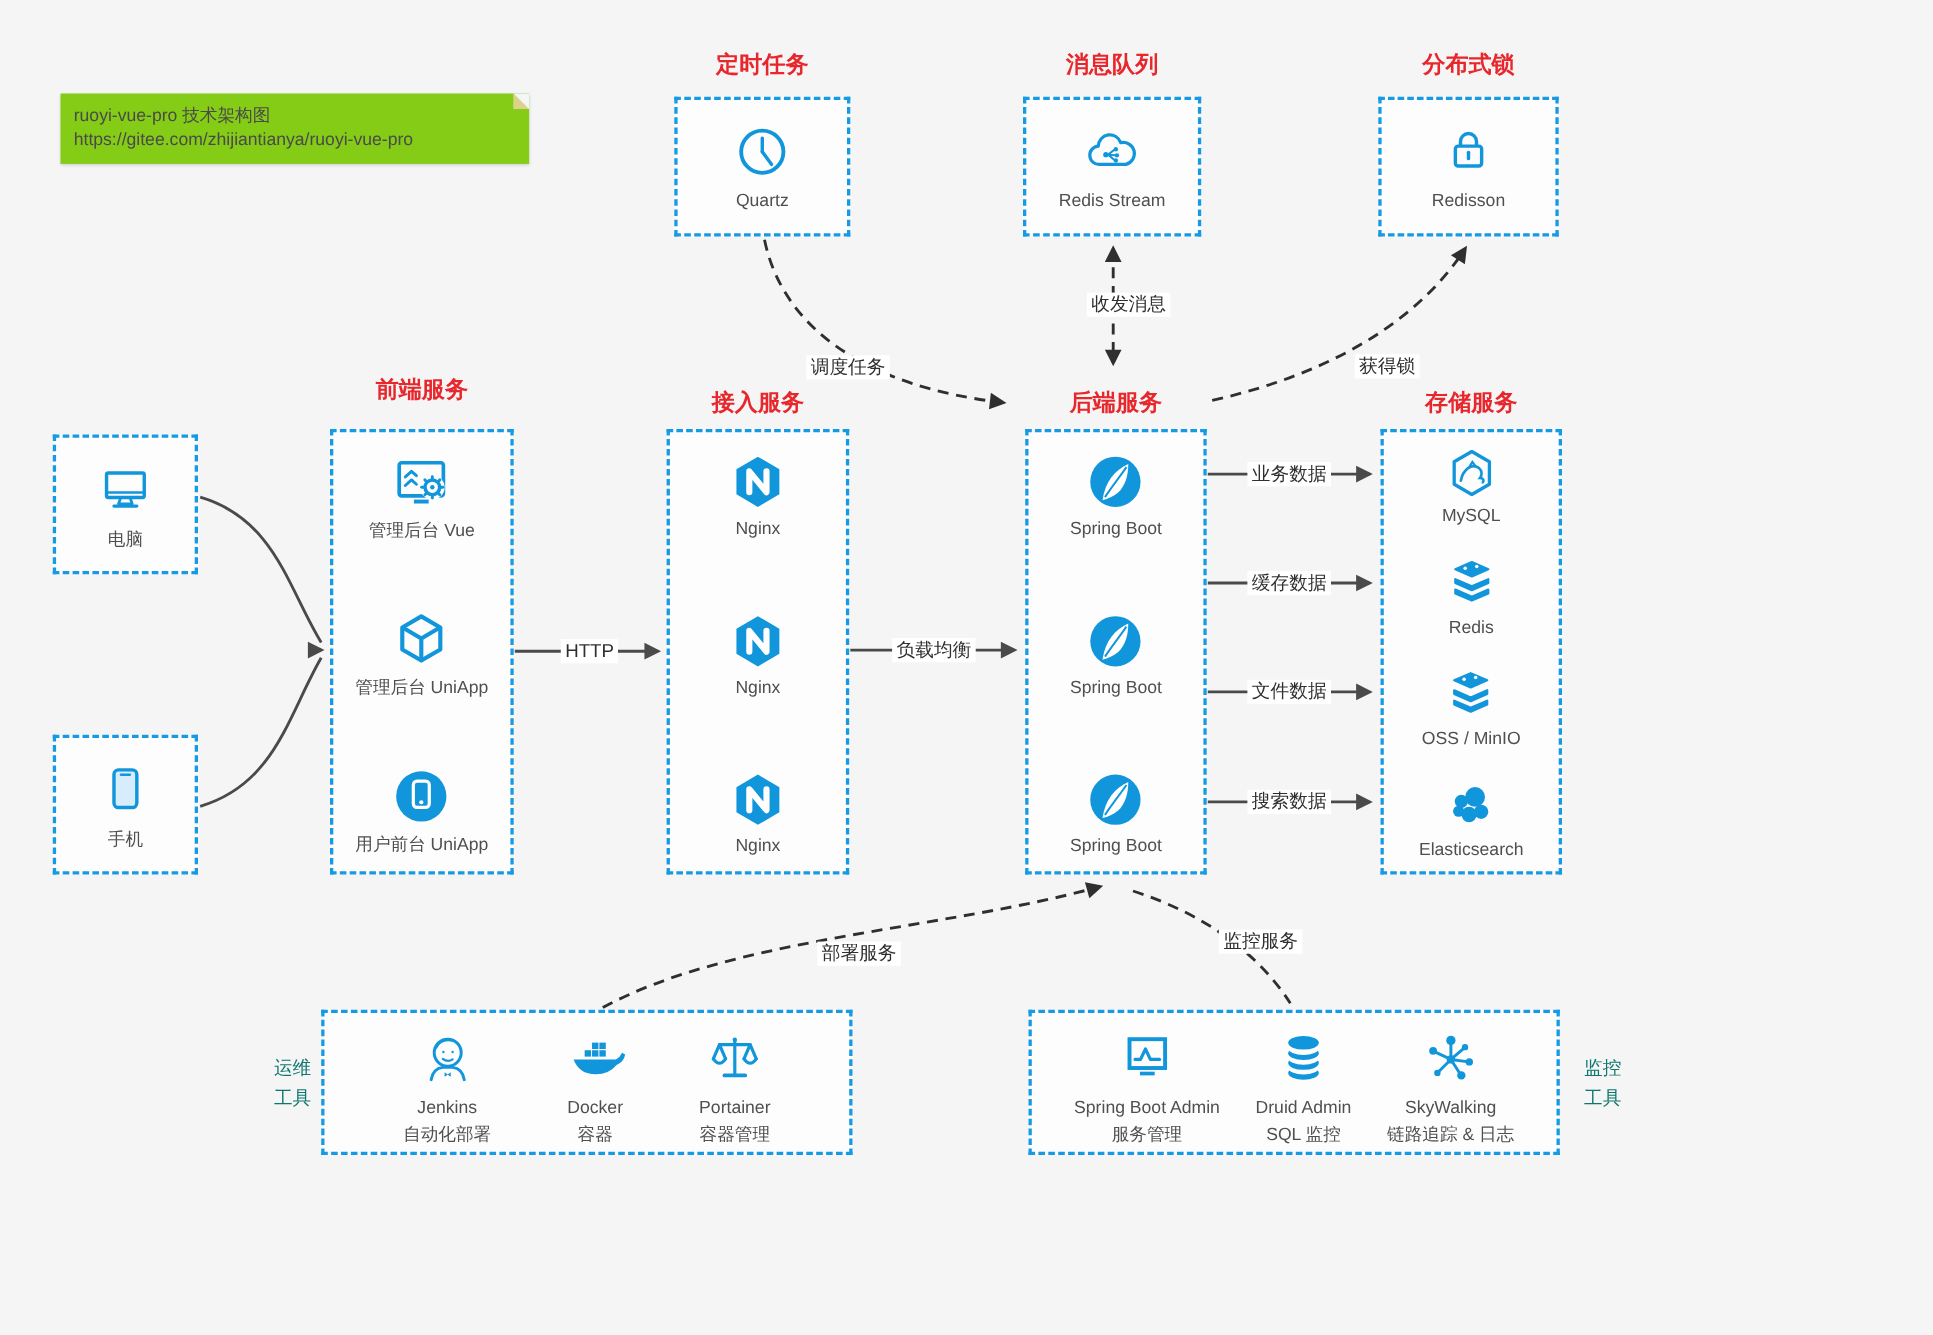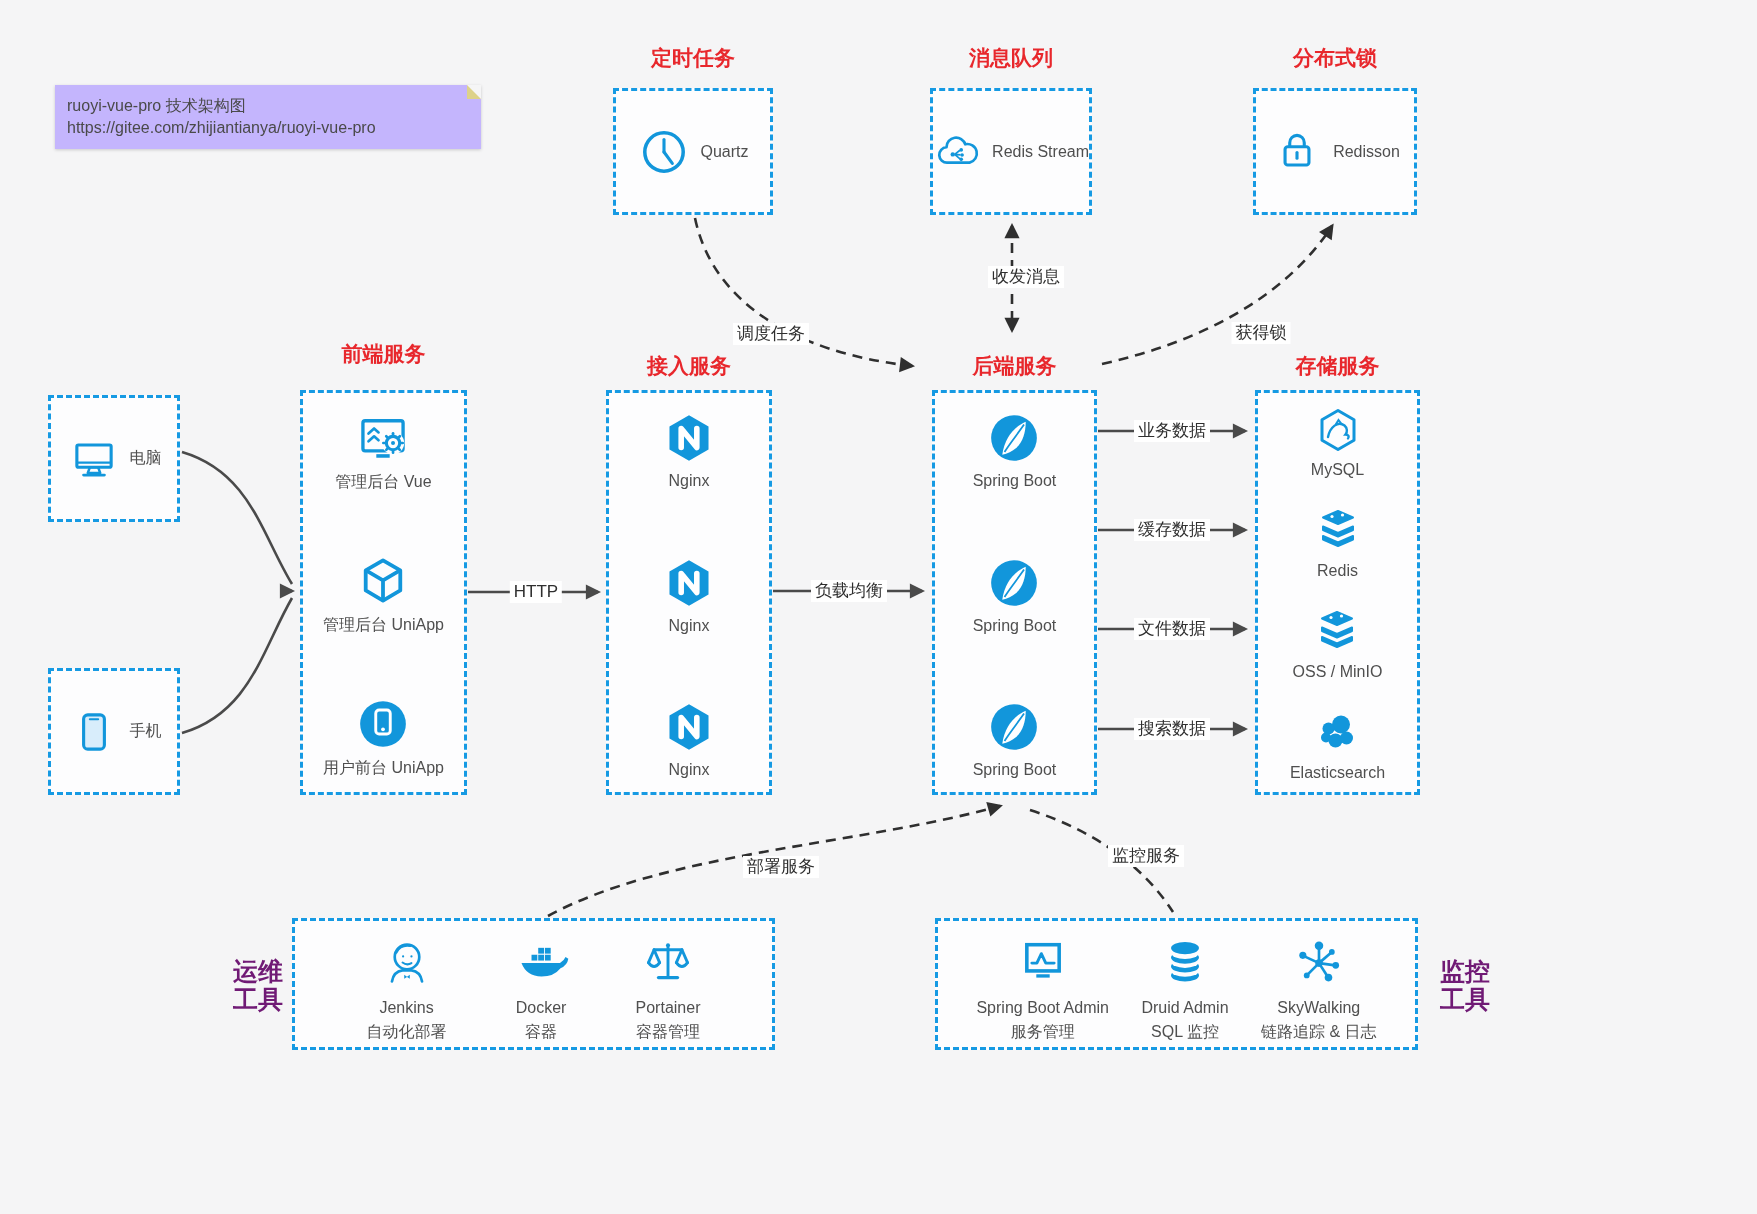--- a/index.html
+++ b/index.html
@@ -6,7 +6,7 @@
   body{font-family:"Liberation Sans","DejaVu Sans",sans-serif;}
   .canvas{position:relative;width:1757px;height:1214px;background:#f5f5f6;overflow:hidden;}
 
-  .note{position:absolute;left:55px;top:85px;width:400px;background:#c4b5fd;
+  .note{position:absolute;left:55px;top:85px;width:400px;background:#84cc16;
         padding:10px 14px 10px 12px;box-shadow:0 1px 3px rgba(0,0,0,.18);}
   .note .ln{font-size:16px;line-height:22px;color:#4a4a4a;}
   .note::after{content:"";position:absolute;top:0;right:0;width:0;height:0;

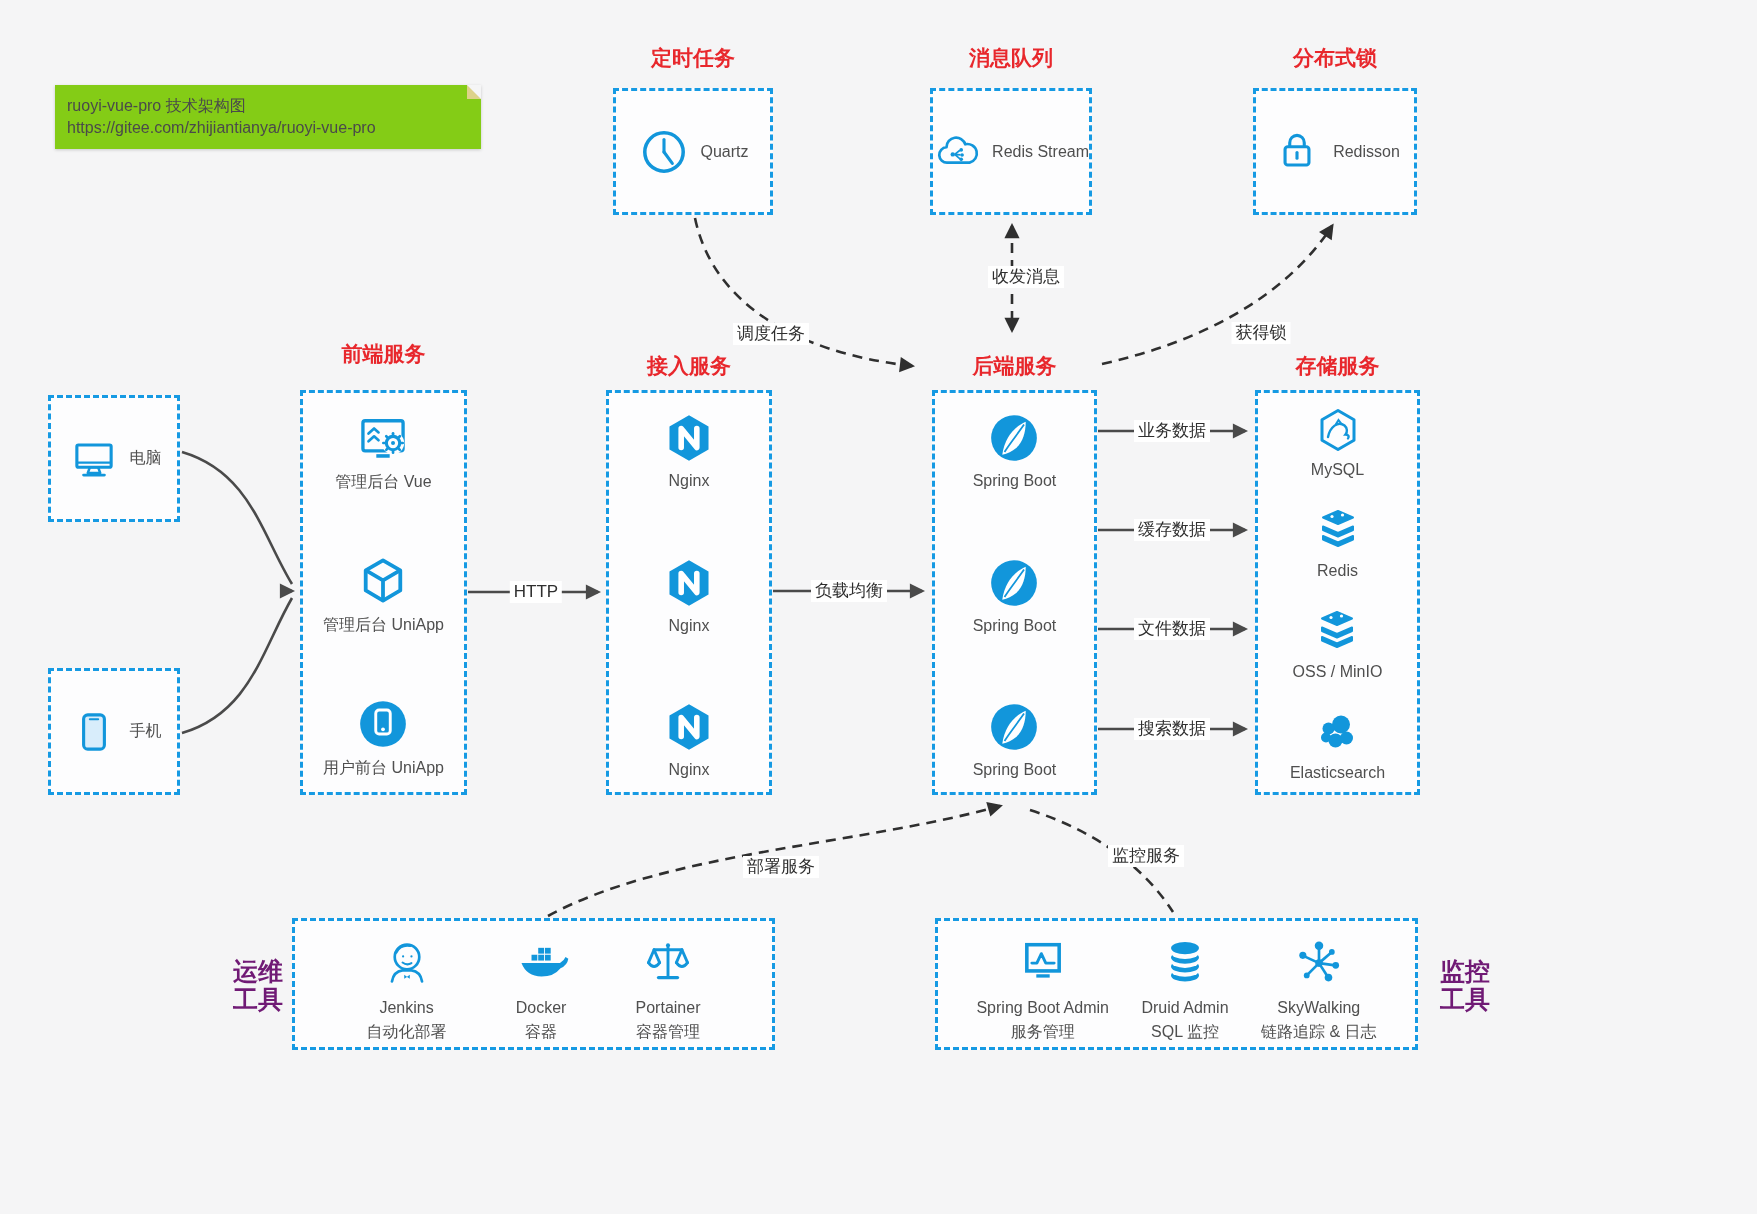--- a/index.html
+++ b/index.html
@@ -13,7 +13,7 @@
         border-top:14px solid #f5f5f6;border-left:14px solid #ddd28a;}
 
   .box{position:absolute;border:3px dashed #169ae3;background:#fdfdfe;box-sizing:border-box;}
-  .single{display:flex;align-items:center;justify-content:center;gap:9px;}
+  .single{display:flex;flex-direction:column;align-items:center;justify-content:center;gap:9px;}
   .col{display:flex;flex-direction:column;align-items:center;justify-content:space-between;padding:16px 4px 13px;}
   .col4{padding:11px 4px 10px;}
   .row{display:flex;flex-direction:row;align-items:flex-start;justify-content:space-evenly;padding:12px 6px 8px;}

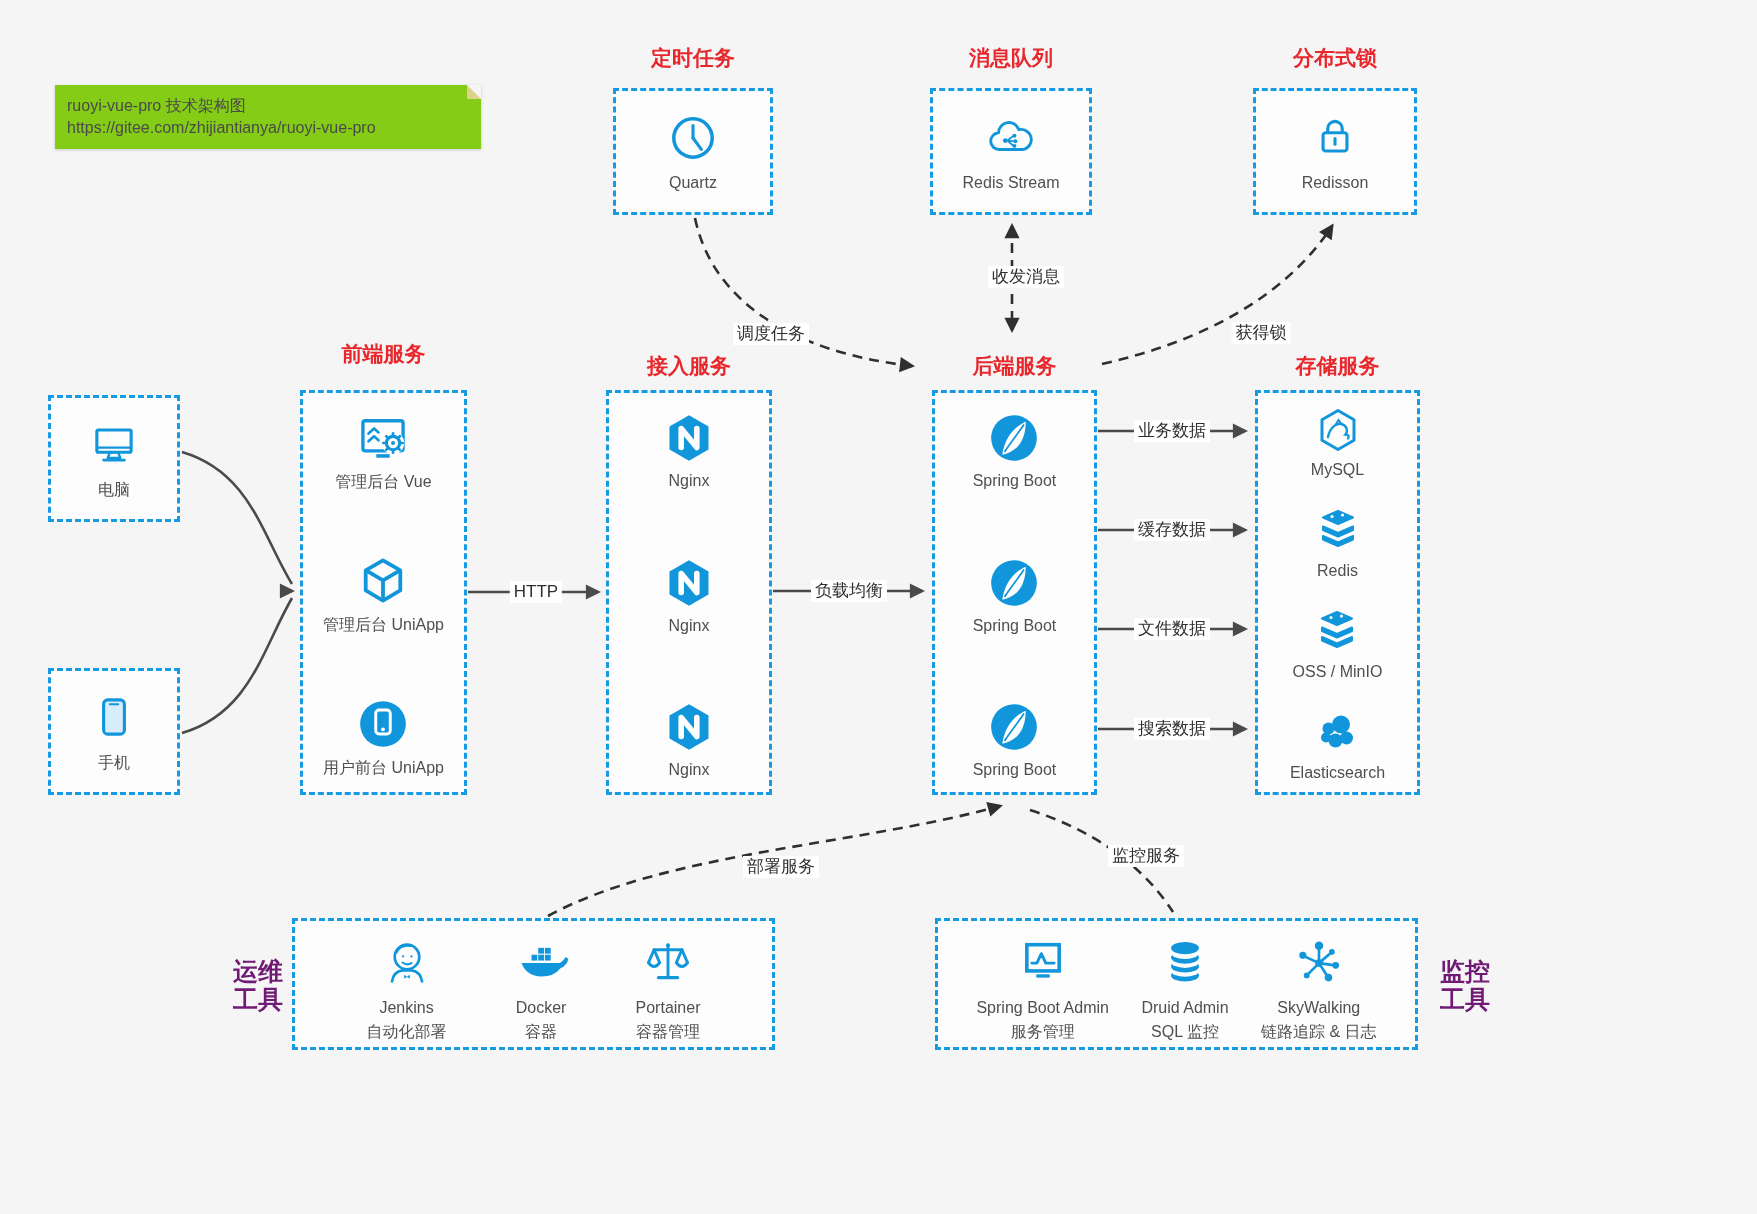--- a/index.html
+++ b/index.html
@@ -22,7 +22,7 @@
   .lbl2{font-size:16px;color:#4f4f4f;text-align:center;line-height:23px;white-space:nowrap;}
 
   .title{position:absolute;font-size:21px;font-weight:bold;color:#e8272c;text-align:center;white-space:nowrap;}
-  .side-label{position:absolute;font-size:25px;font-weight:bold;color:#701a75;line-height:28px;}
+  .side-label{position:absolute;font-size:17px;font-weight:normal;color:#0f766e;line-height:28px;}
 
   .chip{position:absolute;transform:translate(-50%,-50%);background:#fff;padding:0 4px;
         font-size:17px;color:#2f2f2f;white-space:nowrap;line-height:22px;}

